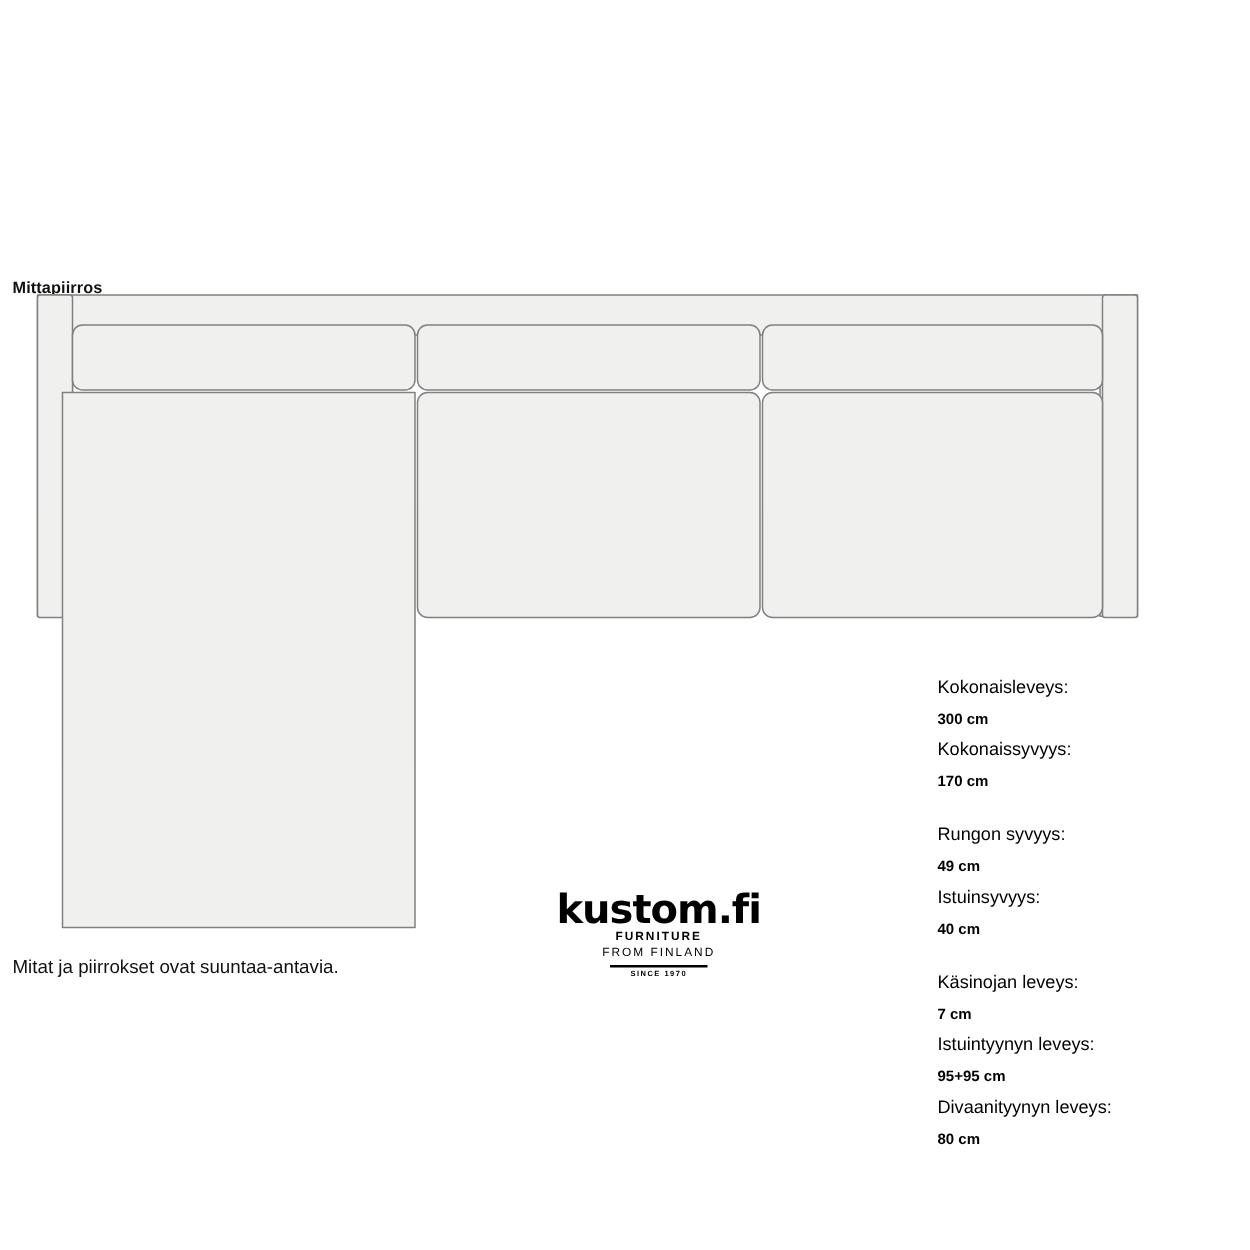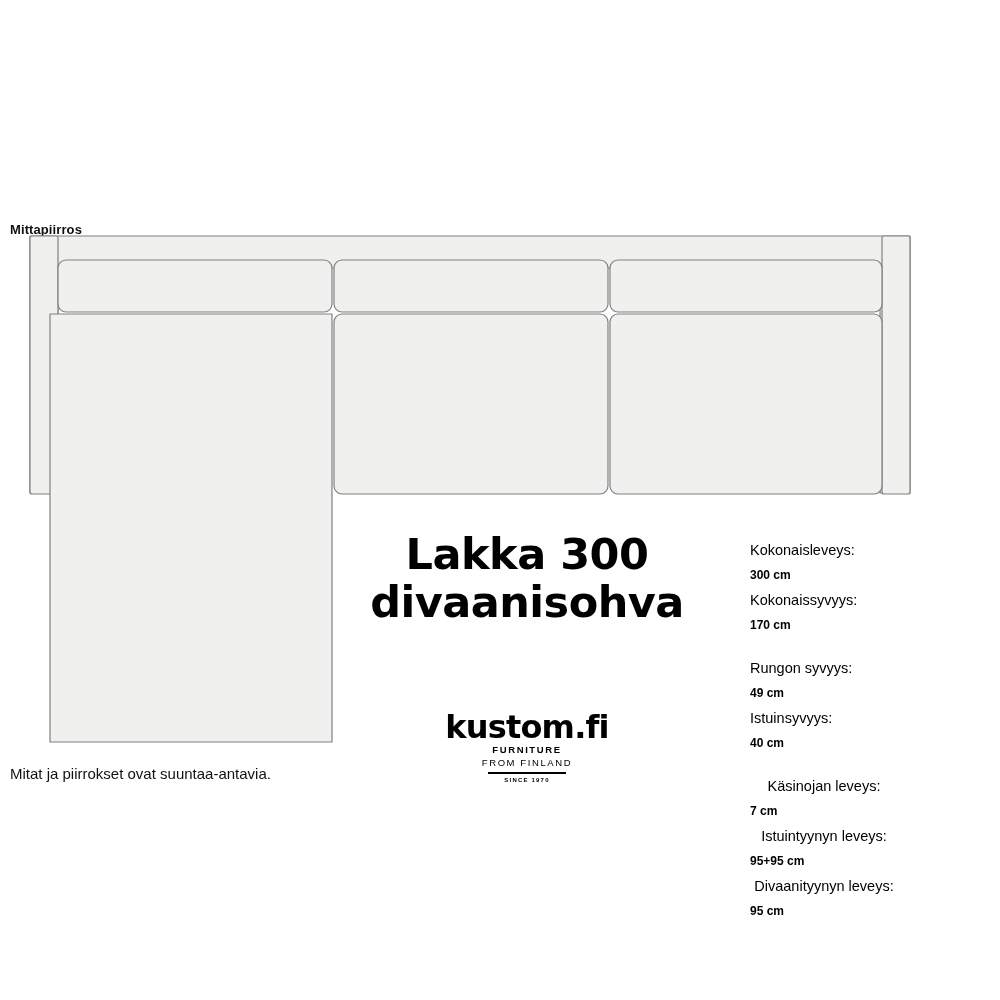--- a/index.html
+++ b/index.html
@@ -183,10 +183,6 @@
     </svg>
   </div>
 
-  <div class="title-block">
-    <div class="title-line">Lakka 300</div>
-    <div class="title-line">divaanisohva</div>
-  </div>
 
   <div class="logo">
     <div class="logo-word">kustom.fi</div>

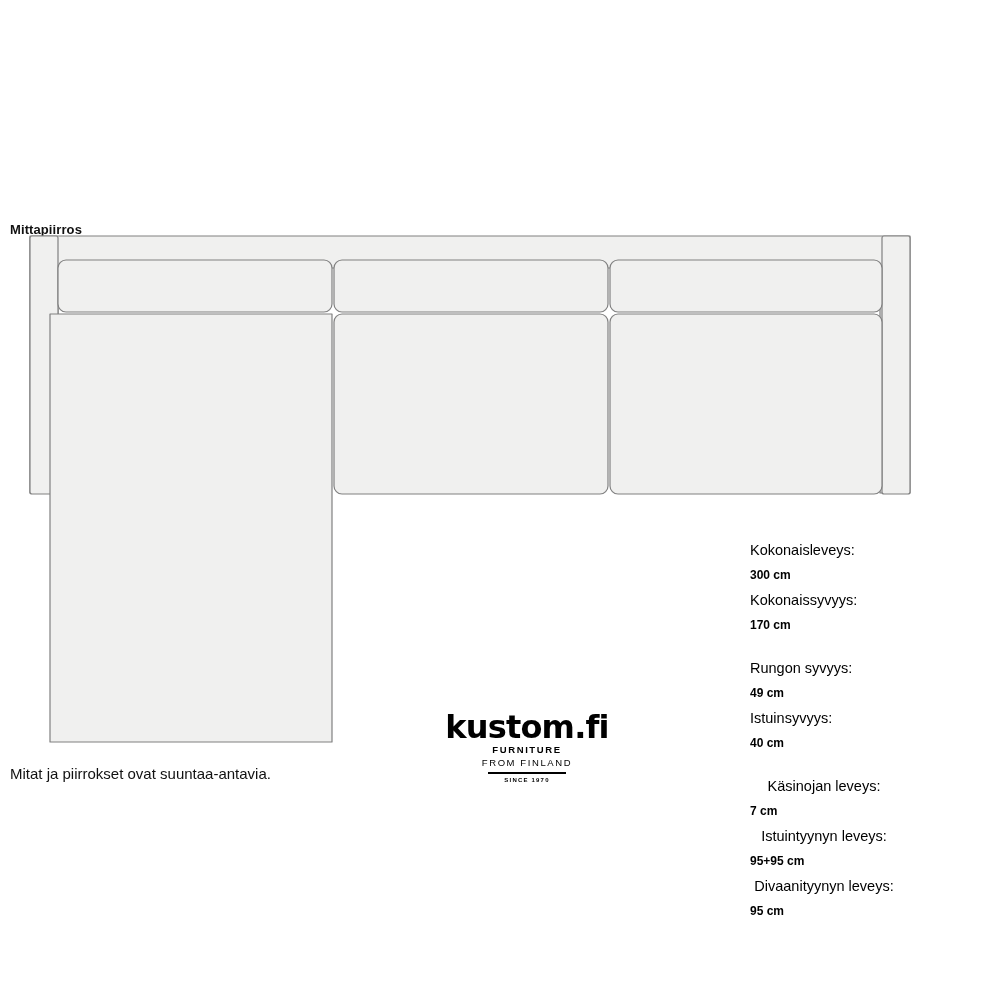--- a/index.html
+++ b/index.html
@@ -124,7 +124,6 @@
   }
   .spec-group:last-child {
     margin-bottom: 0;
-    text-align: center;
   }
   .spec-row {
     display: flex;

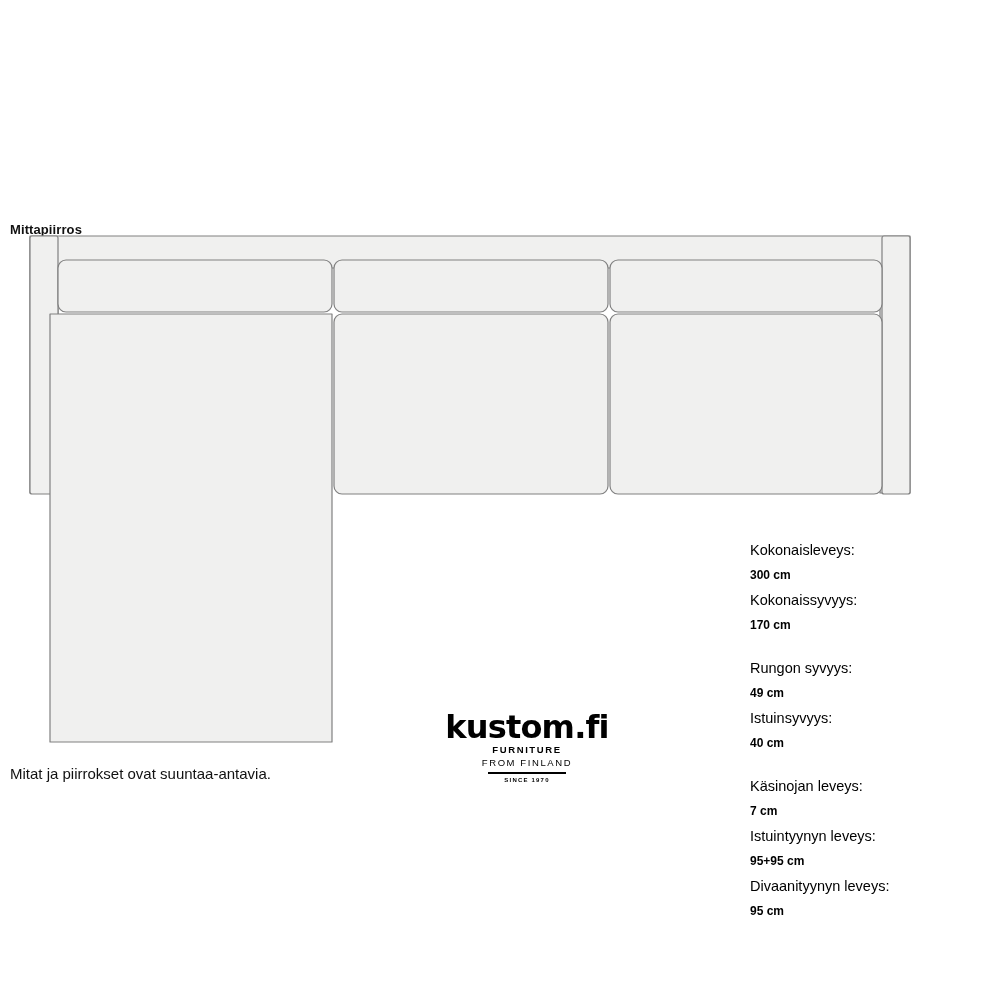--- a/index.html
+++ b/index.html
@@ -226,7 +226,7 @@
       </div>
       <div class="spec-row">
         <span class="spec-key">Divaanityynyn leveys:</span>
-        <span class="spec-val">95 cm</span>
+        <span class="spec-val">80 cm</span>
       </div>
     </div>
 

